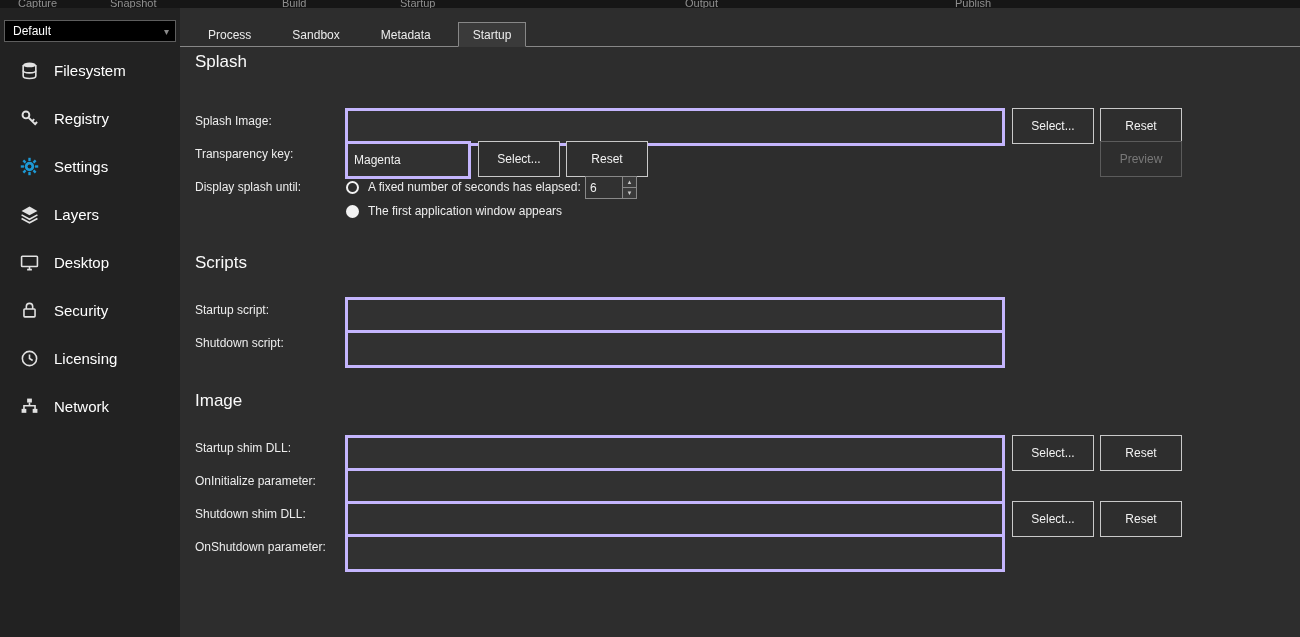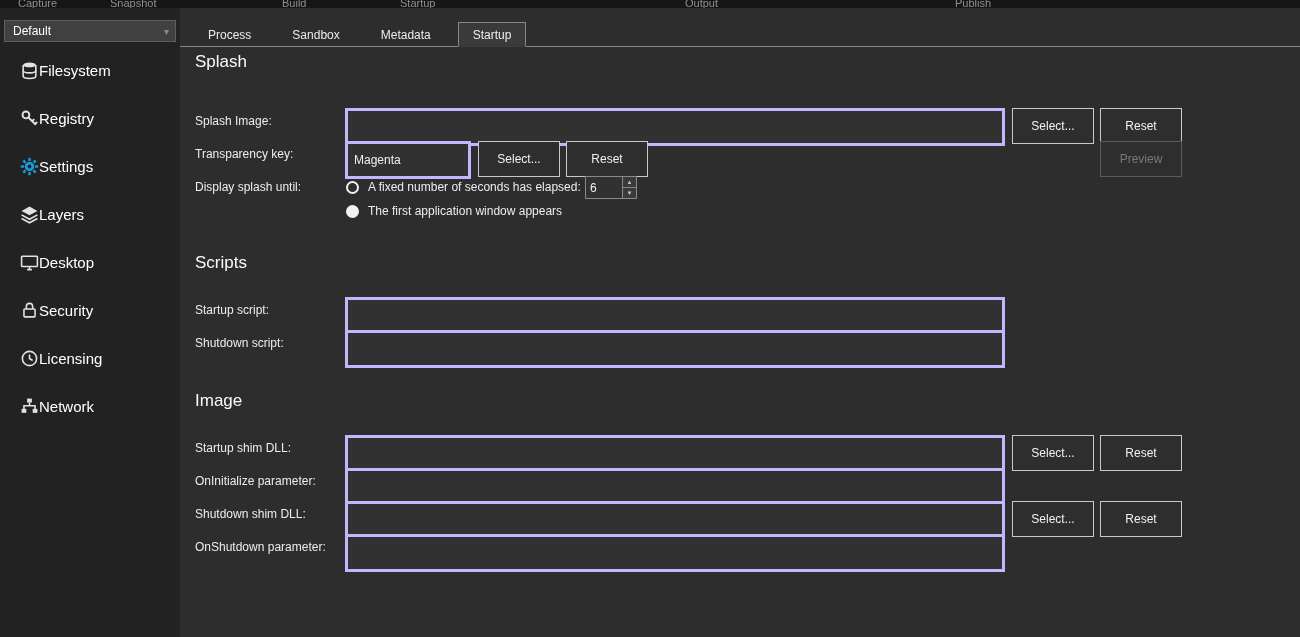--- a/index.html
+++ b/index.html
@@ -25,7 +25,7 @@
   }
   .profile {
     margin: 12px 4px 0 4px; height: 22px;
-    border: 1px solid #5e5e5e; background: #404040;
+    border: 1px solid #5e5e5e; background: #000000;
     display: flex; align-items: center; justify-content: space-between;
     padding: 0 6px 0 8px; font-size: 12px; color: #ffffff; cursor: default;
   }

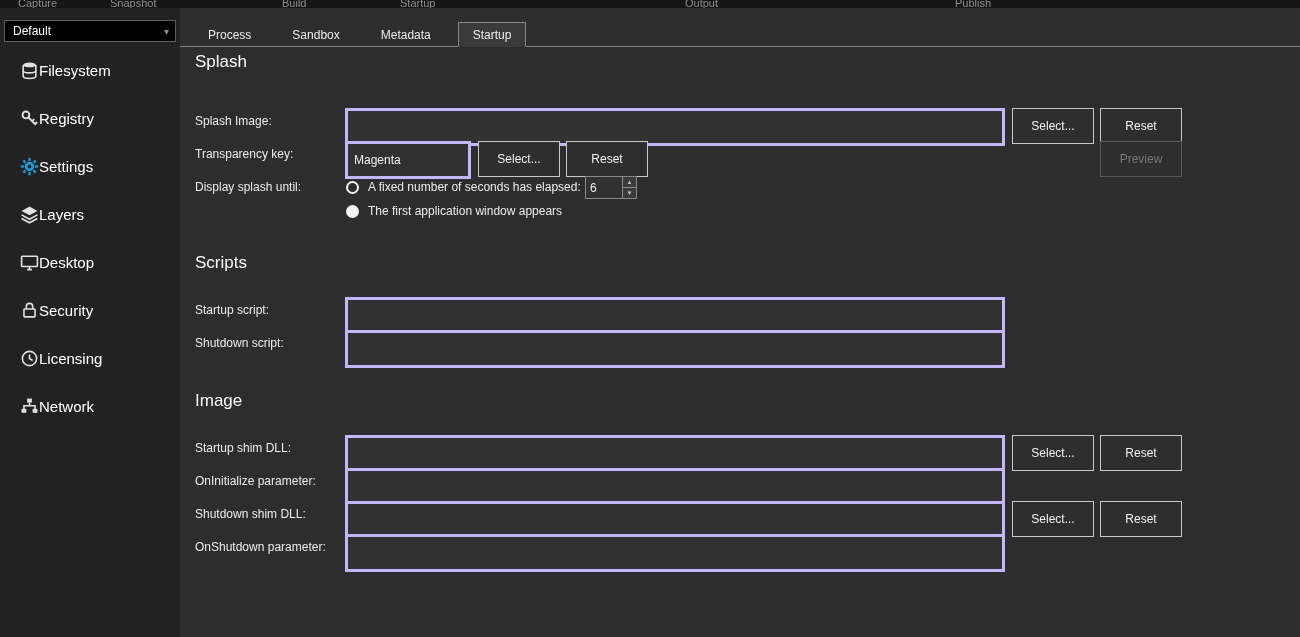--- a/index.html
+++ b/index.html
@@ -33,7 +33,7 @@
   .nav { margin-top: 4px; }
   .nav-item {
     height: 48px; display: flex; align-items: center;
-    padding-left: 20px; font-size: 15px; color: #ffffff; cursor: pointer;
+    padding-left: 20px; gap: 15px; font-size: 15px; color: #ffffff; cursor: pointer;
   }
   .nav-item .ic { width: 19px; height: 19px; color: #e2e2e2; flex: 0 0 auto;
     display: flex; align-items: center; justify-content: center; }

